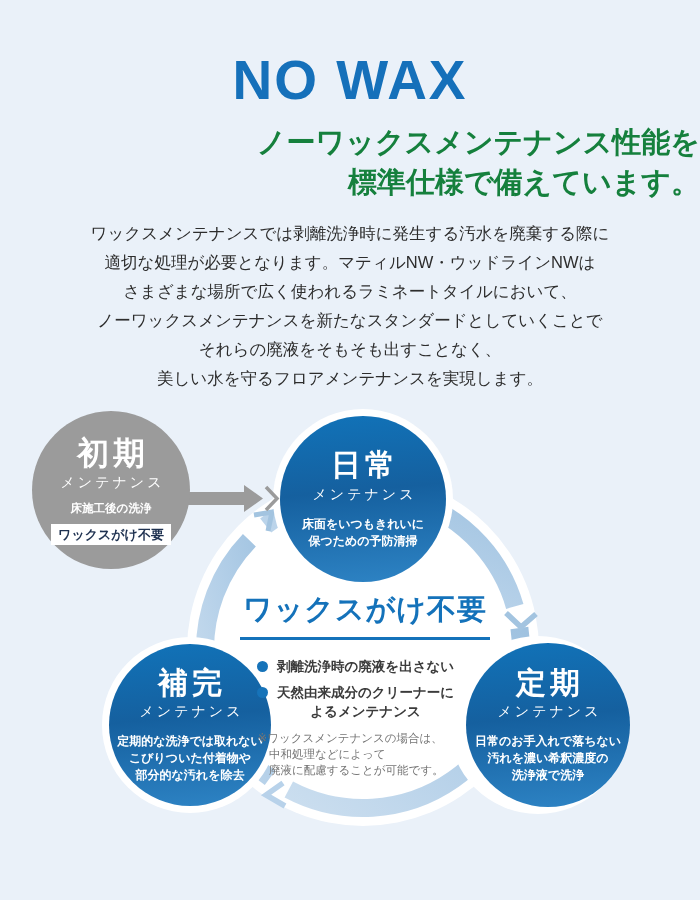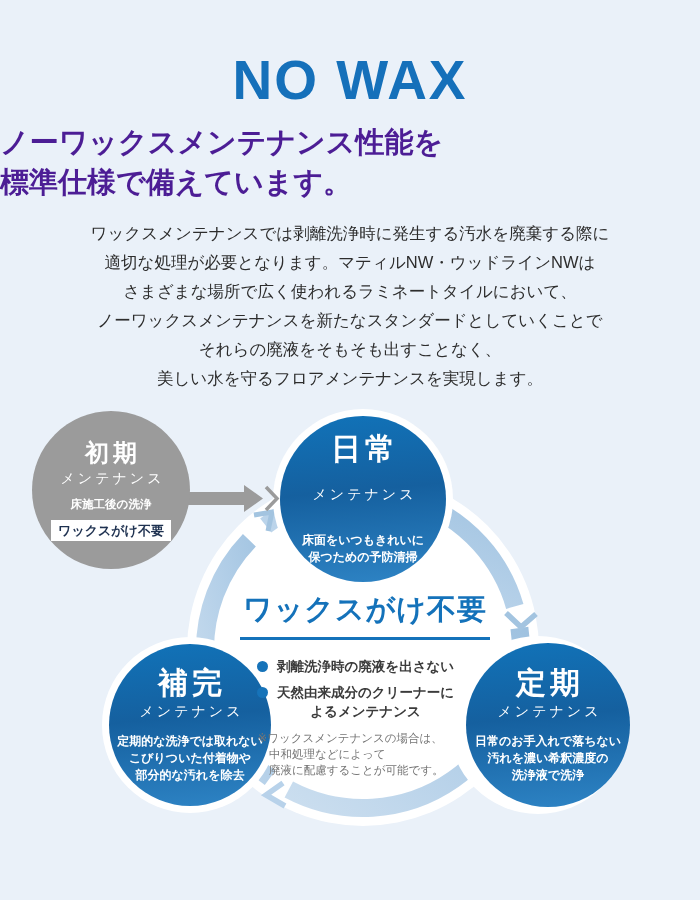--- a/index.html
+++ b/index.html
@@ -19,8 +19,8 @@
   }
   .sub-title{
     position:absolute;top:122px;left:0;width:700px;margin:0;
-    text-align:left;font-size:29px;font-weight:bold;
-    color:#4c1d95;line-height:40px;
+    text-align:right;font-size:29px;font-weight:bold;
+    color:#15803d;line-height:40px;
   }
   .intro{
     position:absolute;top:219px;left:30px;width:640px;margin:0;

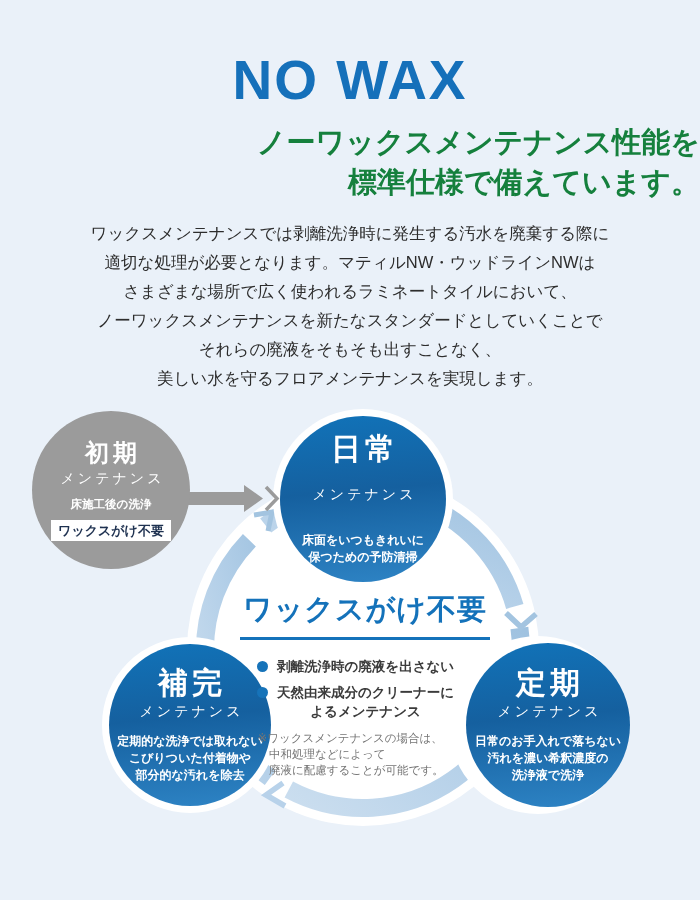--- a/index.html
+++ b/index.html
@@ -41,7 +41,7 @@
   .c-supplement{left:109px;top:239px;width:162px;height:162px;}
   .c-periodic{left:466px;top:238px;width:164px;height:164px;}
   .c-title{font-size:30px;font-weight:bold;letter-spacing:4px;text-indent:4px;line-height:1.15;}
-  .c-initial .c-title{font-size:24px;}
+  .c-initial .c-title{font-size:32px;}
   .c-cat{font-size:14px;letter-spacing:3px;text-indent:3px;margin-top:3px;}
   .c-desc{font-size:12px;font-weight:bold;line-height:17px;margin-top:12px;}
   .c-initial .c-desc{margin-top:8px;font-size:11.5px;}

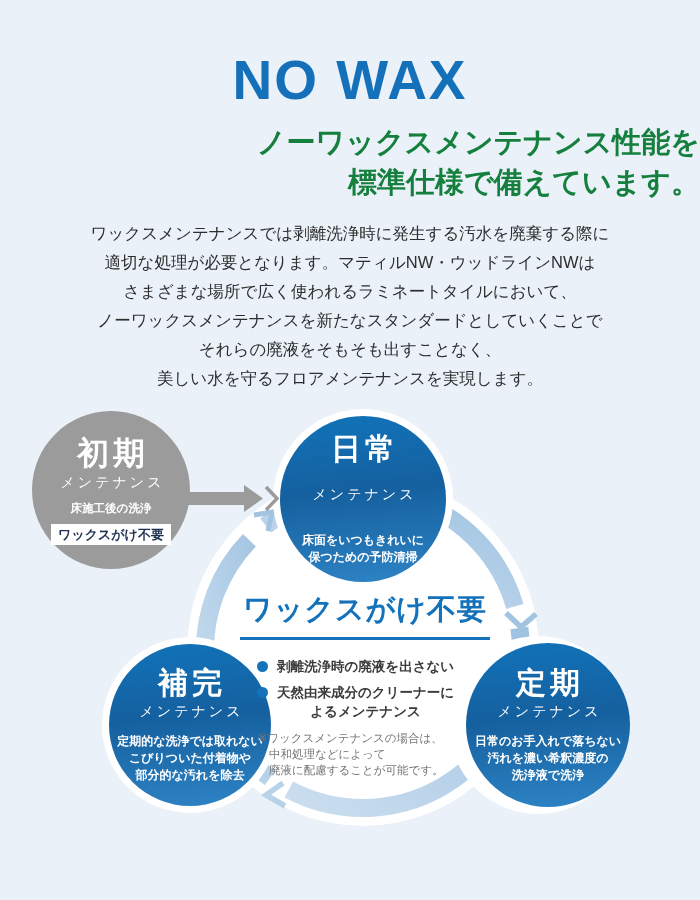--- a/index.html
+++ b/index.html
@@ -37,7 +37,7 @@
   .circle.blue{background:linear-gradient(175deg,#1173b9 0%,#15609f 45%,#2e84c5 100%);}
   .circle.gray{background:#9b9b9b;}
   .c-initial{left:32px;top:6px;width:158px;height:158px;}
-  .c-daily{left:280px;top:11px;width:166px;height:166px;gap:16px;}
+  .c-daily{left:280px;top:11px;width:166px;height:166px;}
   .c-supplement{left:109px;top:239px;width:162px;height:162px;}
   .c-periodic{left:466px;top:238px;width:164px;height:164px;}
   .c-title{font-size:30px;font-weight:bold;letter-spacing:4px;text-indent:4px;line-height:1.15;}

